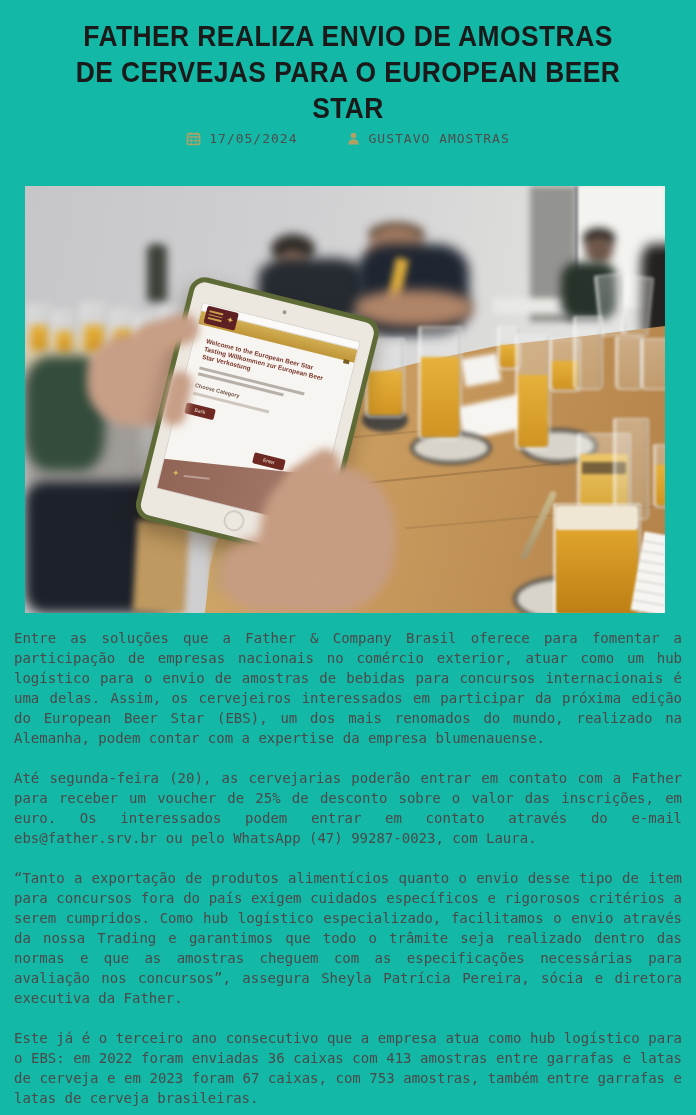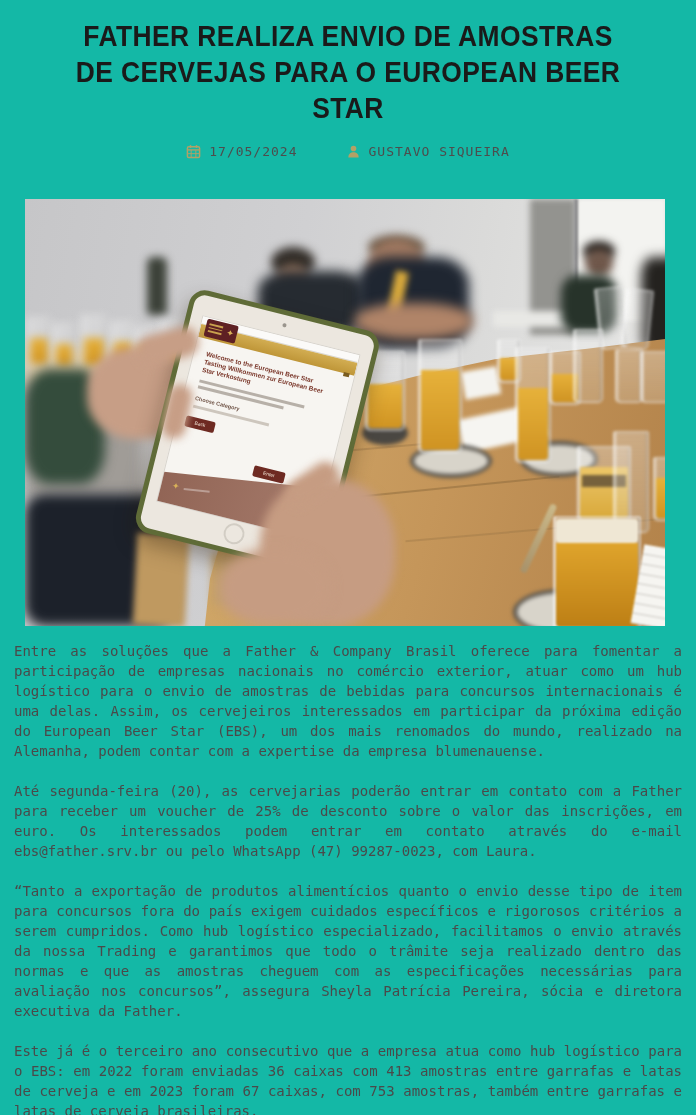--- a/index.html
+++ b/index.html
@@ -9,7 +9,7 @@
   h1{margin:18px 20px 0;text-align:center;font-weight:700;color:#1a1a1a;
      font-size:30px;line-height:36px;letter-spacing:.5px;}
   .title-line{display:block;transform:scaleX(.88);}
-  .meta{display:flex;justify-content:center;align-items:center;gap:48px;margin-top:18px;
+  .meta{display:flex;justify-content:center;align-items:center;gap:48px;margin-top:5px;
         font-family:"DejaVu Sans Mono",monospace;font-size:13px;letter-spacing:1px;color:#4d4d4d;}
   .meta-item{display:flex;align-items:center;gap:8px;}
   

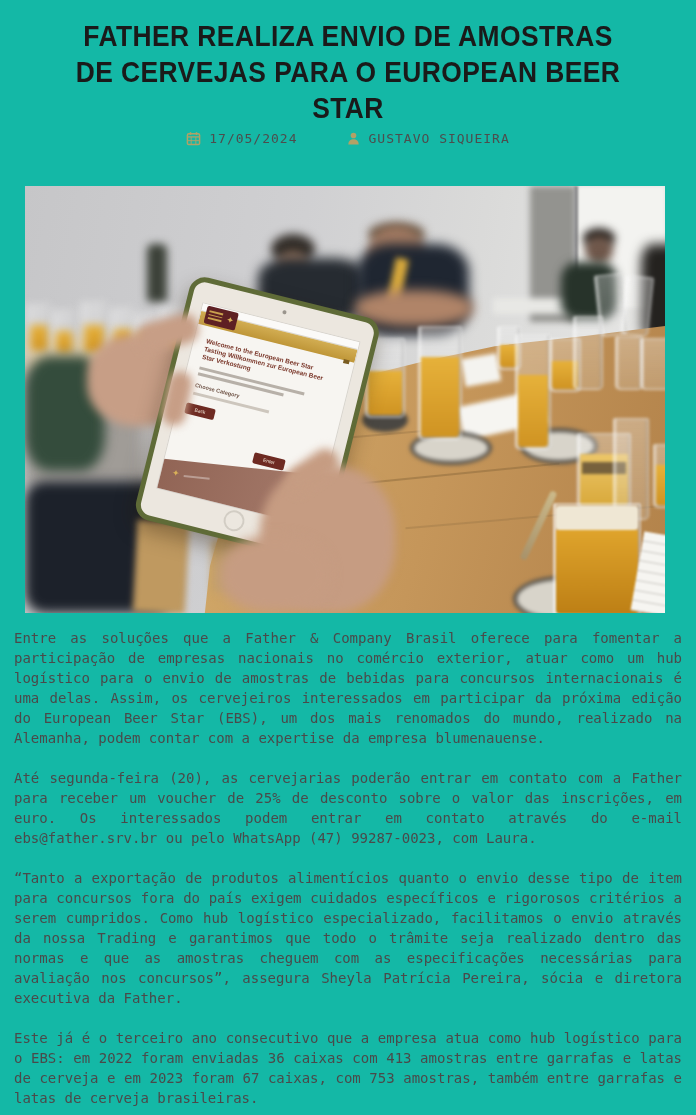--- a/index.html
+++ b/index.html
@@ -89,7 +89,7 @@
             <circle cx="8" cy="4.8" r="3" fill="#b2a166"></circle>
             <path d="M2.5 14.5 C2.5 10.4 5 8.9 8 8.9 C11 8.9 13.5 10.4 13.5 14.5 Z" fill="#b2a166"></path>
           </svg>
-        <span>GUSTAVO SIQUEIRA</span>
+        <span>GUSTAVO AMOSTRAS</span>
       </span>
     </div>
   </header>

